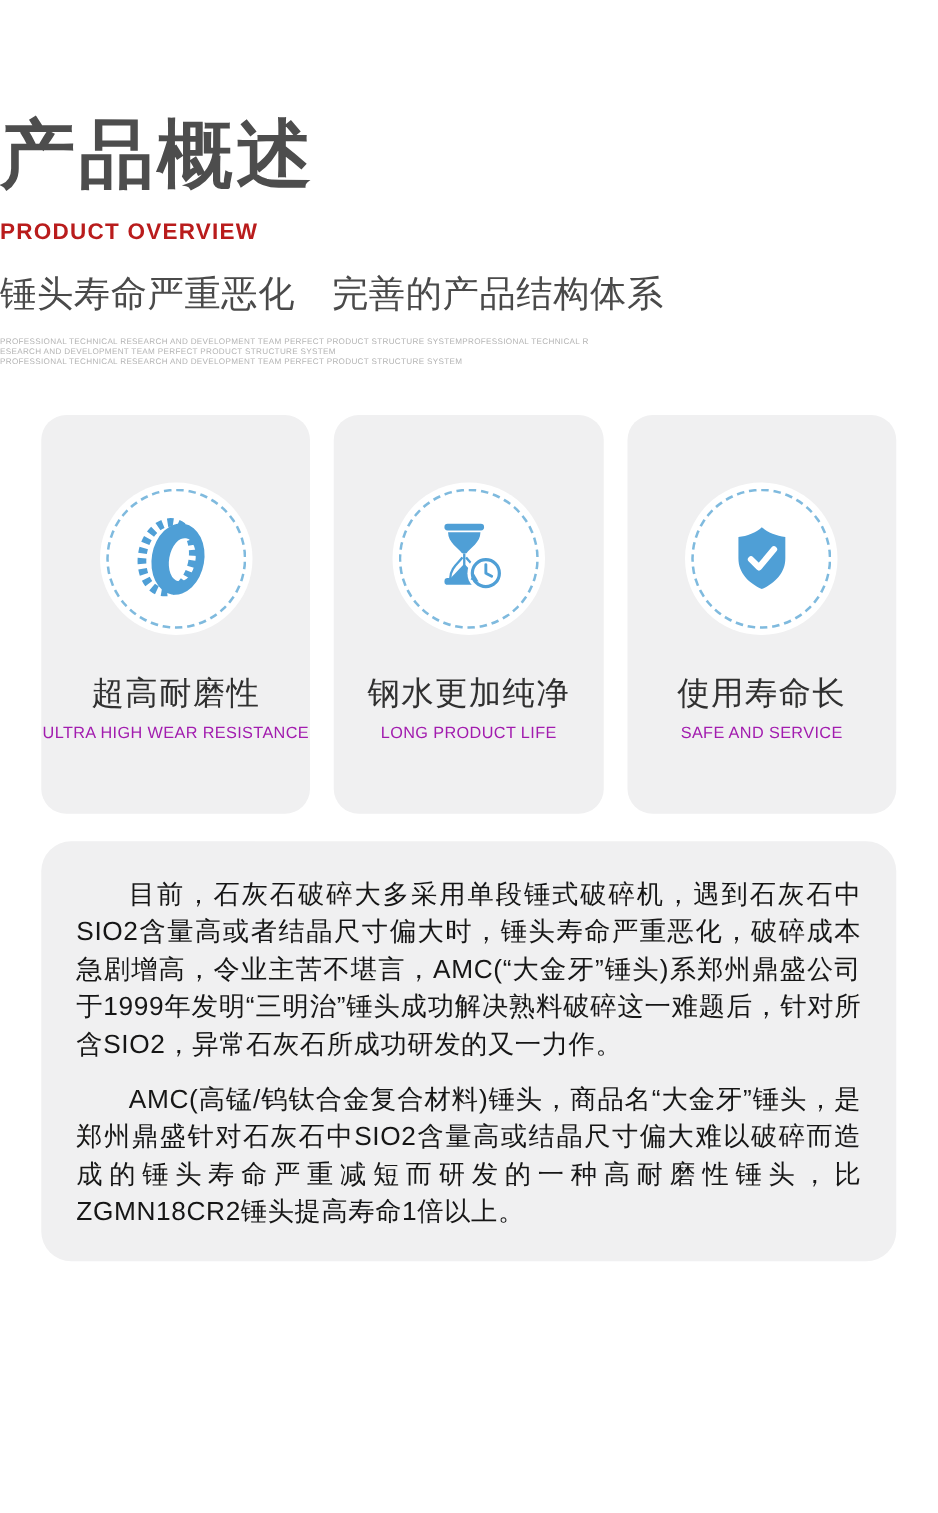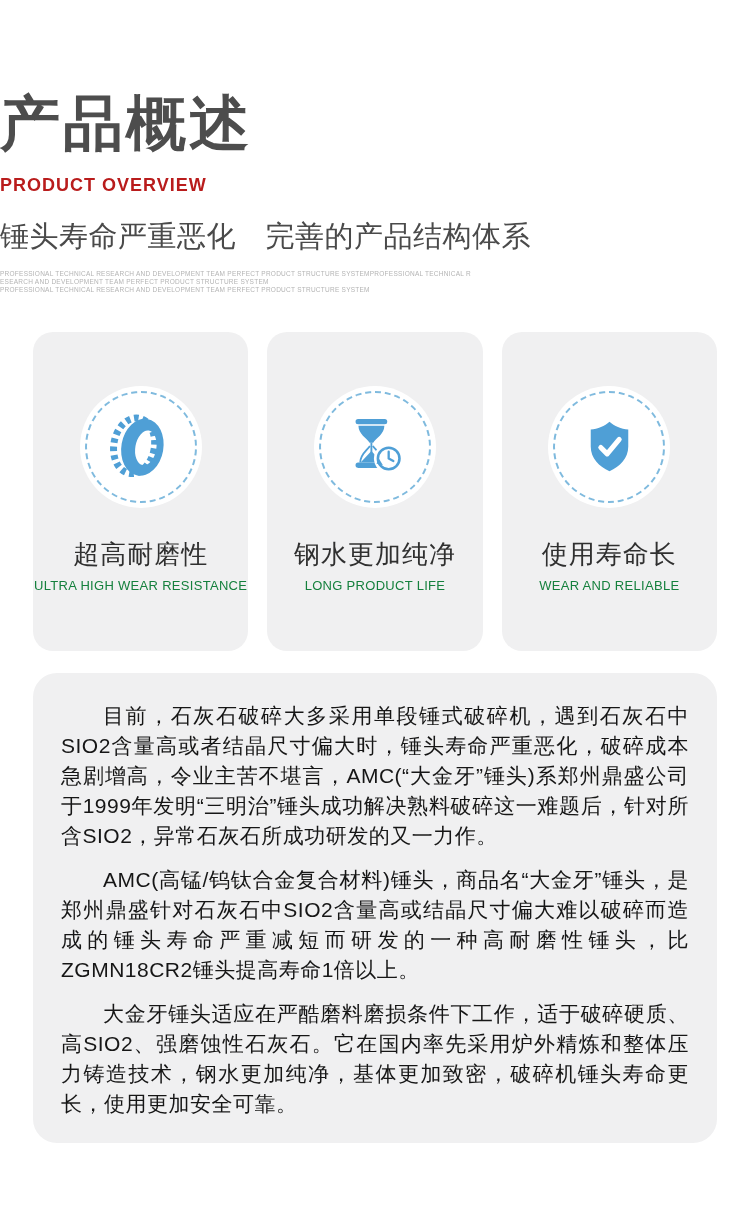--- a/index.html
+++ b/index.html
@@ -93,7 +93,7 @@
     margin-top: 12px;
     font-size: 13px;
     line-height: 1;
-    color: #15803d;
+    color: #a21caf;
     letter-spacing: 0.3px;
   }
 

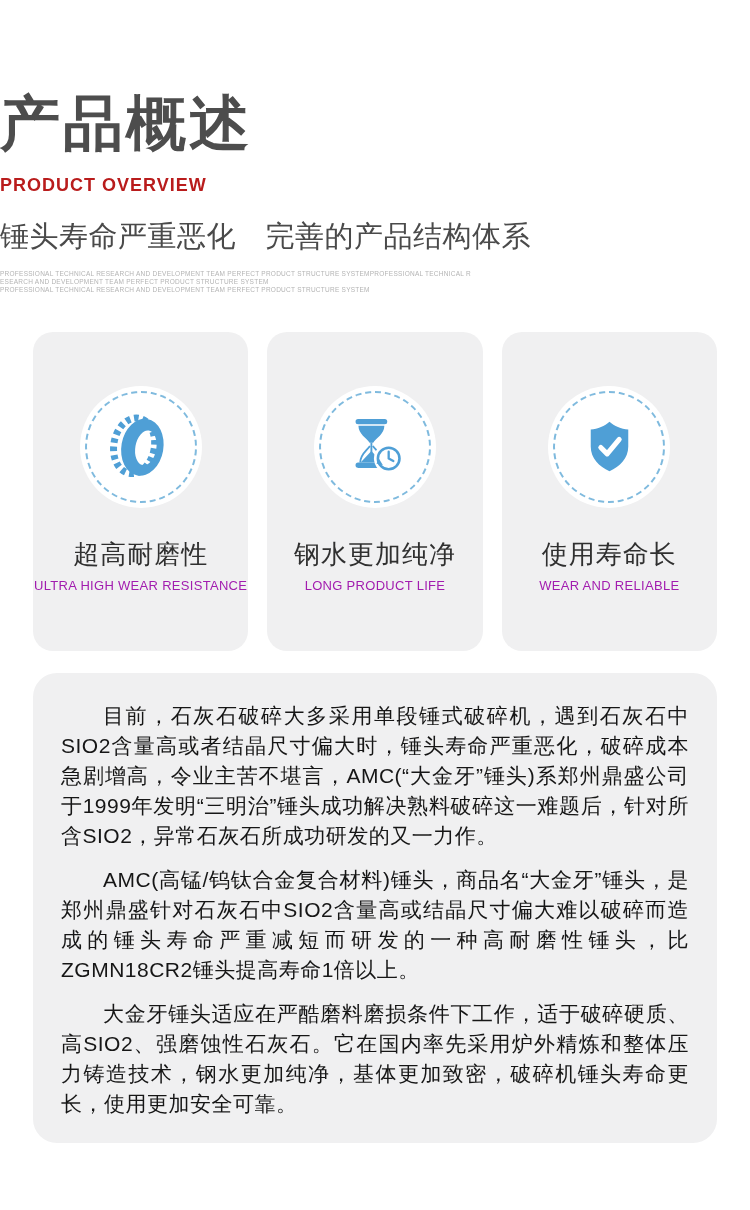--- a/index.html
+++ b/index.html
@@ -178,7 +178,7 @@
         </svg>
       </div>
       <div class="feature-title">使用寿命长</div>
-      <div class="feature-subtitle">WEAR AND RELIABLE</div>
+      <div class="feature-subtitle">SAFE AND SERVICE</div>
     </div>
 
   </section>

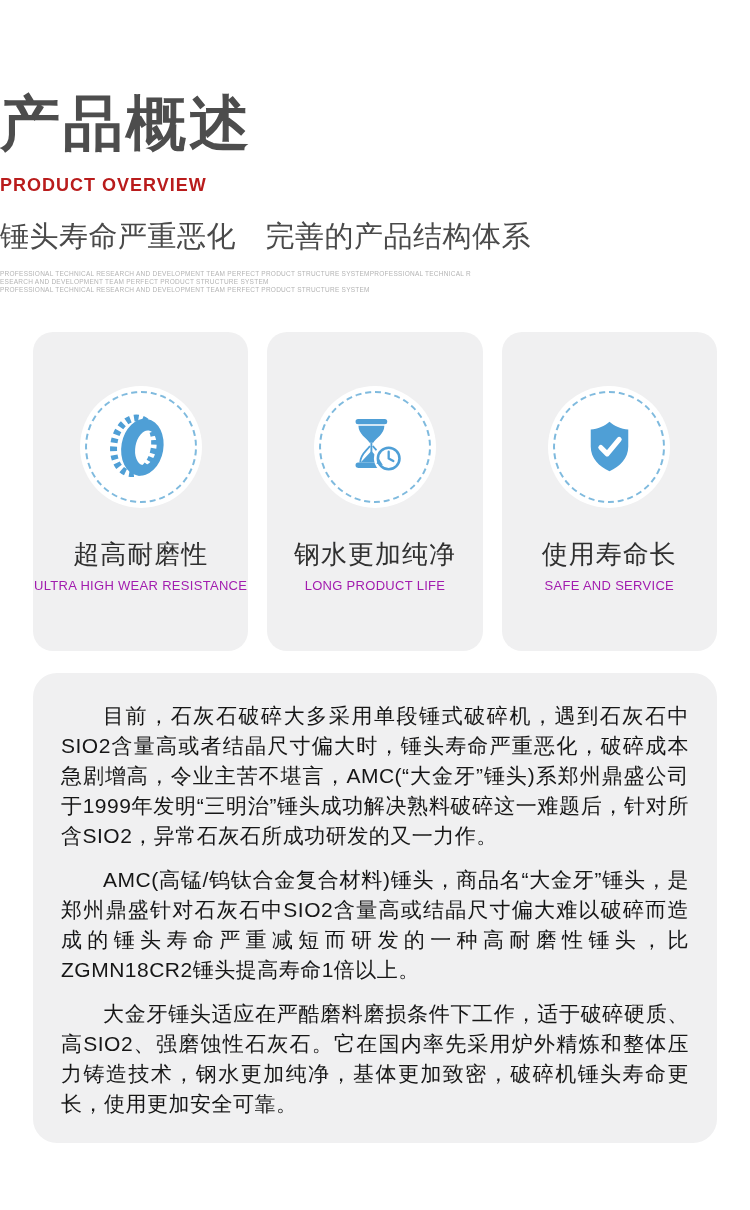--- a/index.html
+++ b/index.html
@@ -186,7 +186,6 @@
   <section class="product-description-panel">
     <p class="description-paragraph">目前，石灰石破碎大多采用单段锤式破碎机，遇到石灰石中SIO2含量高或者结晶尺寸偏大时，锤头寿命严重恶化，破碎成本急剧增高，令业主苦不堪言，AMC(“大金牙”锤头)系郑州鼎盛公司于1999年发明“三明治”锤头成功解决熟料破碎这一难题后，针对所含SIO2，异常石灰石所成功研发的又一力作。</p>
     <p class="description-paragraph">AMC(高锰/钨钛合金复合材料)锤头，商品名“大金牙”锤头，是郑州鼎盛针对石灰石中SIO2含量高或结晶尺寸偏大难以破碎而造成的锤头寿命严重减短而研发的一种高耐磨性锤头，比ZGMN18CR2锤头提高寿命1倍以上。</p>
-    <p class="description-paragraph">大金牙锤头适应在严酷磨料磨损条件下工作，适于破碎硬质、高SIO2、强磨蚀性石灰石。它在国内率先采用炉外精炼和整体压力铸造技术，钢水更加纯净，基体更加致密，破碎机锤头寿命更长，使用更加安全可靠。</p>
   </section>
 
 </div>

